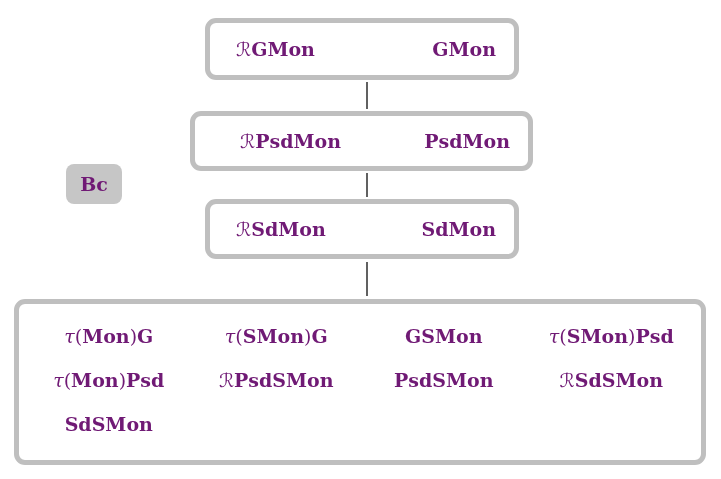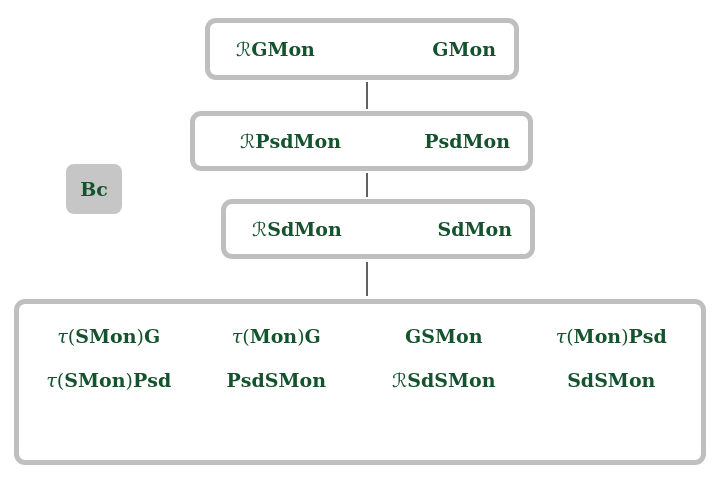--- a/index.html
+++ b/index.html
@@ -13,7 +13,7 @@
     height: 479px;
     background: #ffffff;
     font-family: "DejaVu Serif", "Liberation Serif", serif;
-    color: #14532d;
+    color: #701a75;
     overflow: hidden;
   }
   .node {

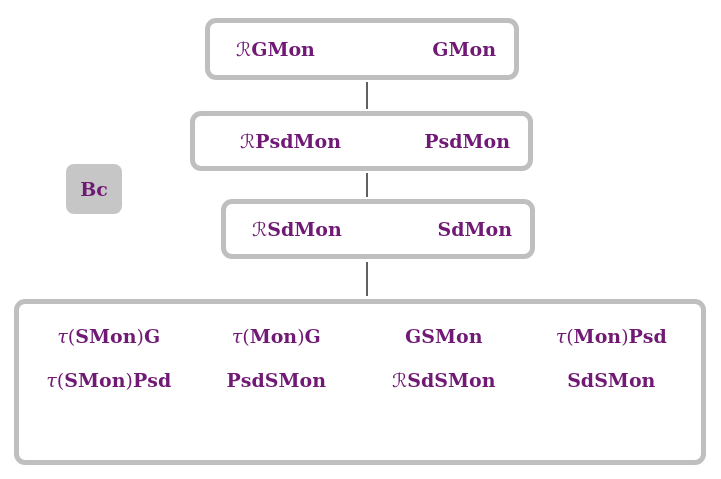--- a/index.html
+++ b/index.html
@@ -52,7 +52,7 @@
   .chip {
     position: absolute;
     left: 66px; top: 164px;
-    width: 56px; height: 50px;
+    width: 56px; height: 40px;
     background: #c6c6c6;
     border-radius: 8px;
     display: flex;

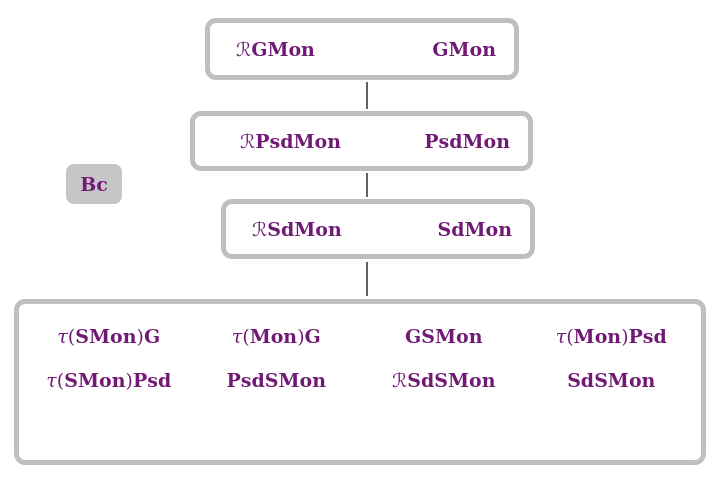--- a/index.html
+++ b/index.html
@@ -31,7 +31,7 @@
   }
   .node-1 { left: 205px; top: 18px;  width: 314px; height: 62px; }
   .node-2 { left: 190px; top: 111px; width: 343px; height: 60px; padding-left: 45px; }
-  .node-3 { left: 221px; top: 199px; width: 314px; height: 60px; }
+  .node-3 { left: 205px; top: 199px; width: 314px; height: 60px; }
   .node-bottom {
     left: 14px; top: 299px; width: 692px; height: 166px;
     display: grid;

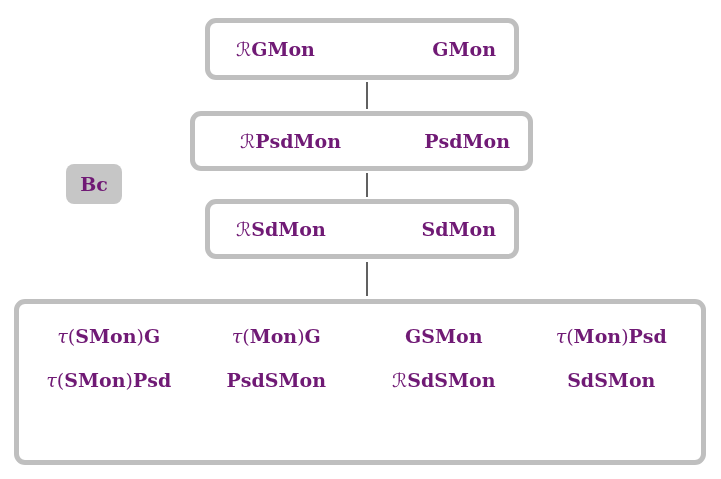--- a/index.html
+++ b/index.html
@@ -102,8 +102,8 @@
   <div class="connector conn-3"></div>
 
   <div class="node node-bottom">
+    <span class="cell"><span class="it">τ</span><span class="rm">(</span>Mon<span class="rm">)</span>G</span>
     <span class="cell"><span class="it">τ</span><span class="rm">(</span>SMon<span class="rm">)</span>G</span>
-    <span class="cell"><span class="it">τ</span><span class="rm">(</span>Mon<span class="rm">)</span>G</span>
     <span class="cell">GSMon</span>
     <span class="cell"><span class="it">τ</span><span class="rm">(</span>Mon<span class="rm">)</span>Psd</span>
     <span class="cell"><span class="it">τ</span><span class="rm">(</span>SMon<span class="rm">)</span>Psd</span>

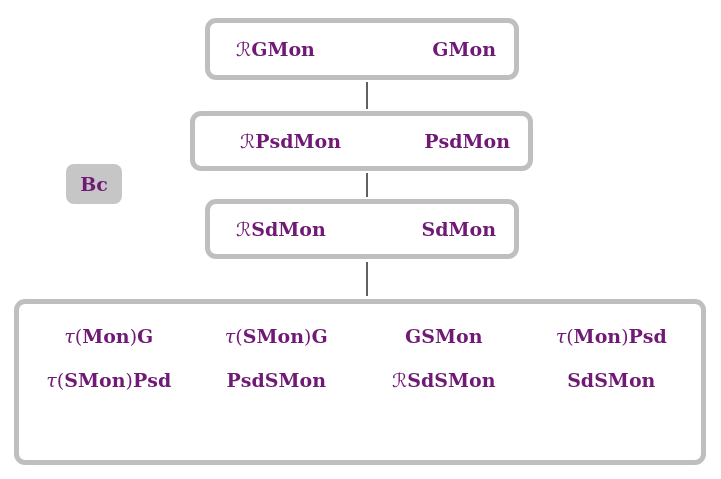--- a/index.html
+++ b/index.html
@@ -105,8 +105,8 @@
     <span class="cell"><span class="it">τ</span><span class="rm">(</span>Mon<span class="rm">)</span>G</span>
     <span class="cell"><span class="it">τ</span><span class="rm">(</span>SMon<span class="rm">)</span>G</span>
     <span class="cell">GSMon</span>
+    <span class="cell"><span class="it">τ</span><span class="rm">(</span>SMon<span class="rm">)</span>Psd</span>
     <span class="cell"><span class="it">τ</span><span class="rm">(</span>Mon<span class="rm">)</span>Psd</span>
-    <span class="cell"><span class="it">τ</span><span class="rm">(</span>SMon<span class="rm">)</span>Psd</span>
     <span class="cell">PsdSMon</span>
     <span class="cell"><span class="scr">ℛ</span>SdSMon</span>
     <span class="cell">SdSMon</span>

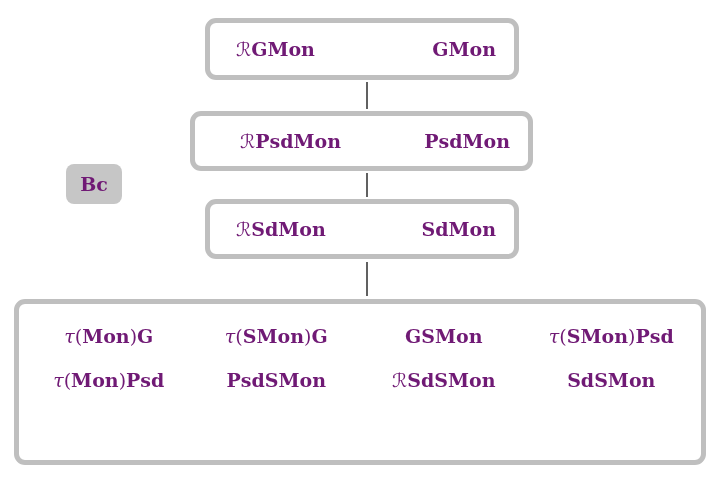--- a/index.html
+++ b/index.html
@@ -107,6 +107,7 @@
     <span class="cell">GSMon</span>
     <span class="cell"><span class="it">τ</span><span class="rm">(</span>SMon<span class="rm">)</span>Psd</span>
     <span class="cell"><span class="it">τ</span><span class="rm">(</span>Mon<span class="rm">)</span>Psd</span>
+    <span class="cell"><span class="scr">ℛ</span>PsdSMon</span>
     <span class="cell">PsdSMon</span>
     <span class="cell"><span class="scr">ℛ</span>SdSMon</span>
     <span class="cell">SdSMon</span>

